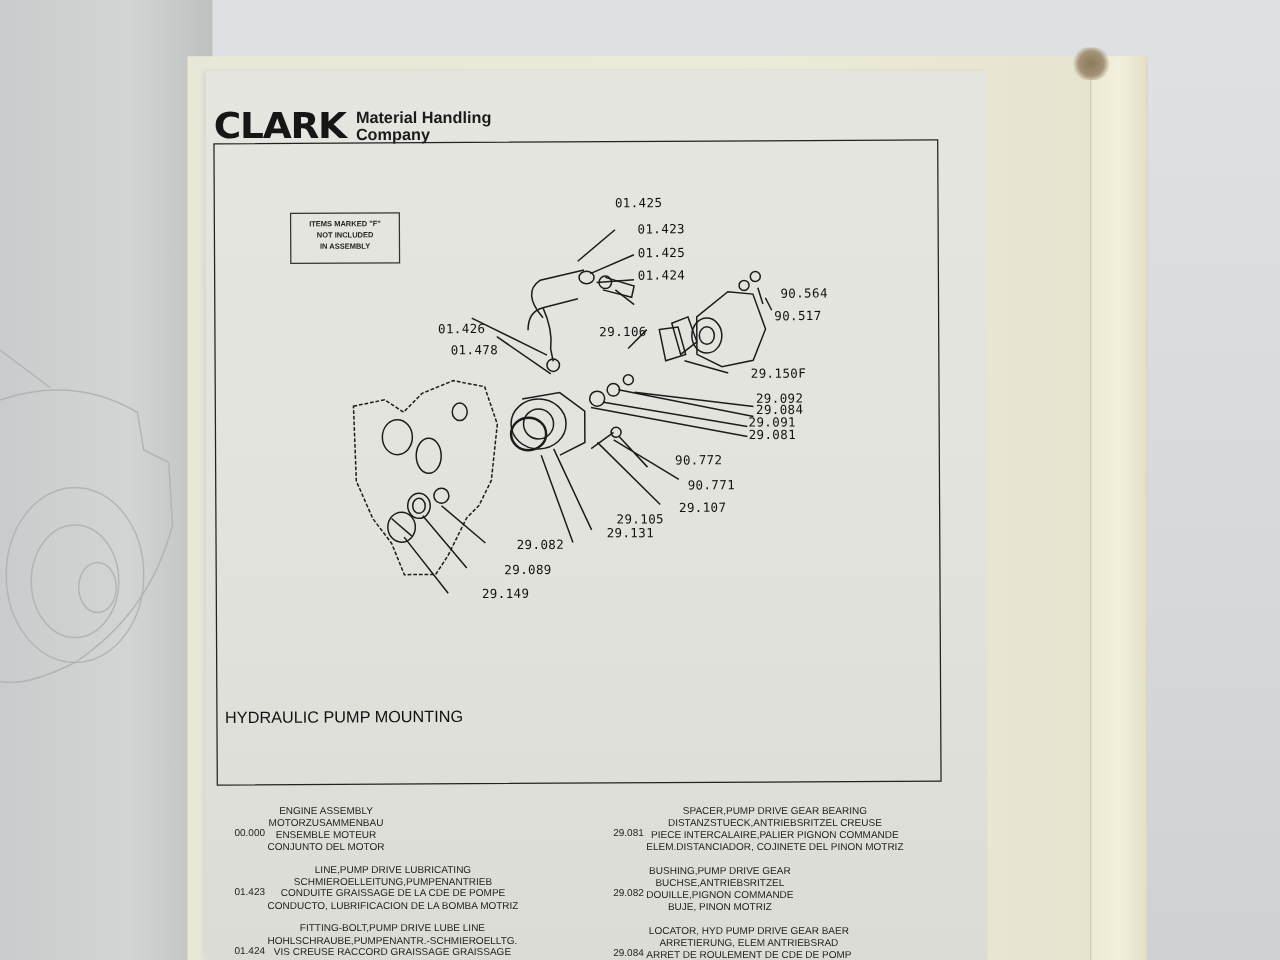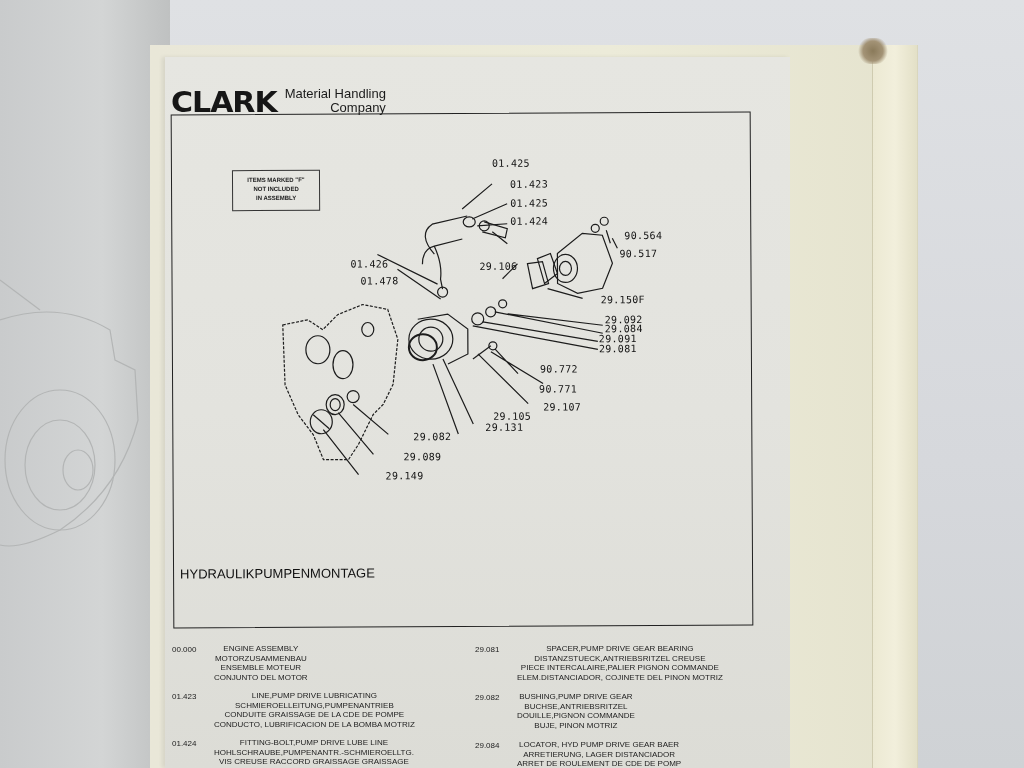--- a/index.html
+++ b/index.html
@@ -26,7 +26,7 @@
     box-shadow: -3px 0 4px rgba(0,0,0,0.08); }
   .brand { position:absolute; left:6px; top:30px; display:flex; align-items:flex-end; }
   .brand-logo { font-family:"DejaVu Sans", sans-serif; font-weight:bold; font-size:30px; letter-spacing:-1px; color:#161616; line-height:26px; transform:scaleY(0.95); }
-  .brand-text { margin-left:8px; font-weight:normal; font-size:13px; line-height:14px; color:#1a1a1a;text-align:right; }
+  .brand-text { margin-left:8px; font-weight:bold; font-size:13px; line-height:14px; color:#1a1a1a; }
   .frame { position:absolute; left:7px; top:56px; width:580px; height:514px; border:1.5px solid #222; box-sizing:border-box; transform:rotate(-0.3deg); }
   .notice { position:absolute; left:60px; top:55px; width:88px; height:41px; border:1.5px solid #333; box-sizing:border-box;
     font-size:6px; font-weight:bold; text-align:center; line-height:9px; padding-top:5px; color:#222; }

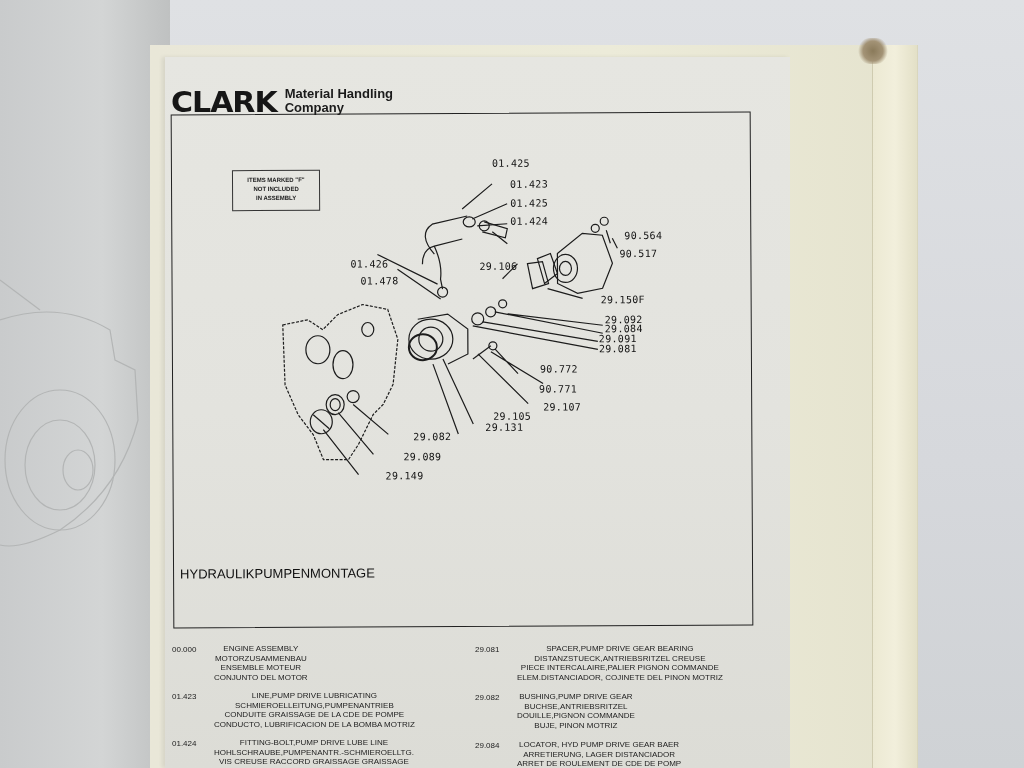--- a/index.html
+++ b/index.html
@@ -145,7 +145,7 @@
     <span class="callout" style="left:426px;top:220px">29.091</span>
     <span class="callout" style="left:426px;top:230px">29.081</span>
     <span class="callout" style="left:367px;top:250px">90.772</span>
-    <span class="callout" style="left:366px;top:270px">90.771</span>
+    <span class="callout" style="left:377px;top:270px">90.771</span>
     <span class="callout" style="left:370px;top:288px">29.107</span>
     <span class="callout" style="left:320px;top:297px">29.105</span>
     <span class="callout" style="left:312px;top:308px">29.131</span>

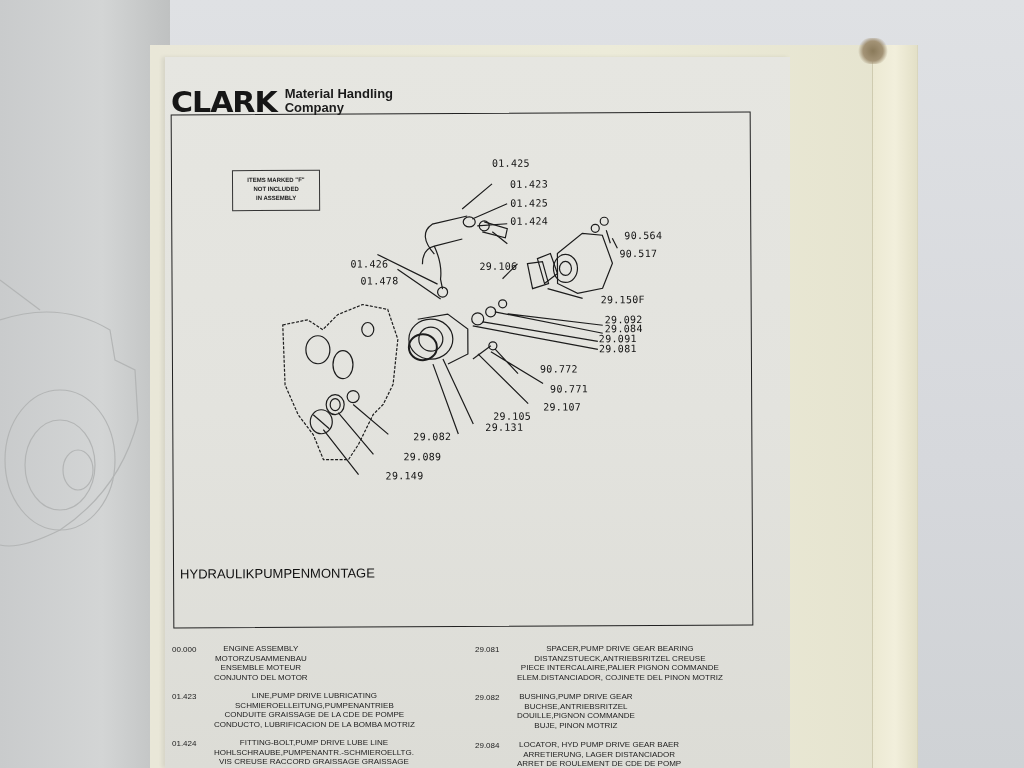--- a/index.html
+++ b/index.html
@@ -154,6 +154,7 @@
     <span class="callout" style="left:212px;top:356px">29.149</span>
 
     <div class="caption">
+      <div>HYDRAULIC PUMP MOUNTING</div>
       <div>HYDRAULIKPUMPENMONTAGE</div>
     </div>
   </div>

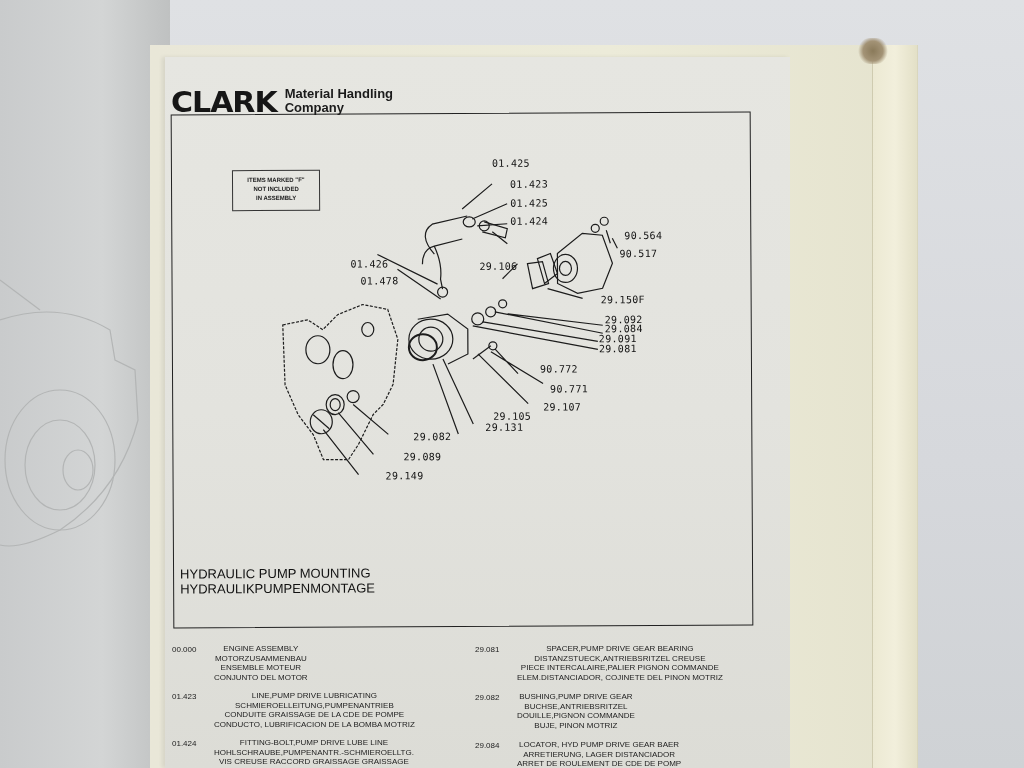--- a/index.html
+++ b/index.html
@@ -155,7 +155,6 @@
 
     <div class="caption">
       <div>HYDRAULIC PUMP MOUNTING</div>
-      <div>HYDRAULIKPUMPENMONTAGE</div>
     </div>
   </div>
 

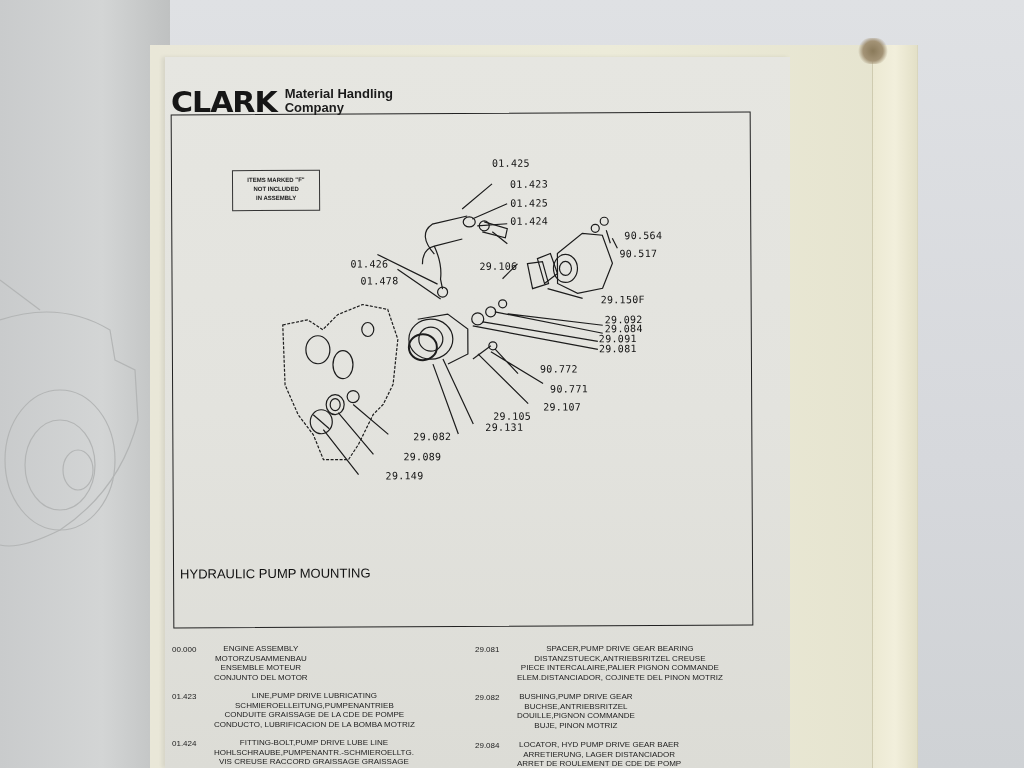--- a/index.html
+++ b/index.html
@@ -35,7 +35,7 @@
   .caption { position:absolute; left:6px; top:452px; font-size:13px; line-height:14.5px; color:#111; }
   .parts { position:absolute; left:0; top:582px; width:625px; }
   .part { position:absolute; font-size:8px; line-height:9.5px; color:#222; }
-  .part .num { position:absolute; left:0; top:1px; width:40px; }
+  .part .num { position:absolute; left:0; top:18px; width:40px;text-align:right; }
   .part .desc { position:absolute; left:42px; top:0; white-space:nowrap;text-align:center; }
 </style>
 </head>

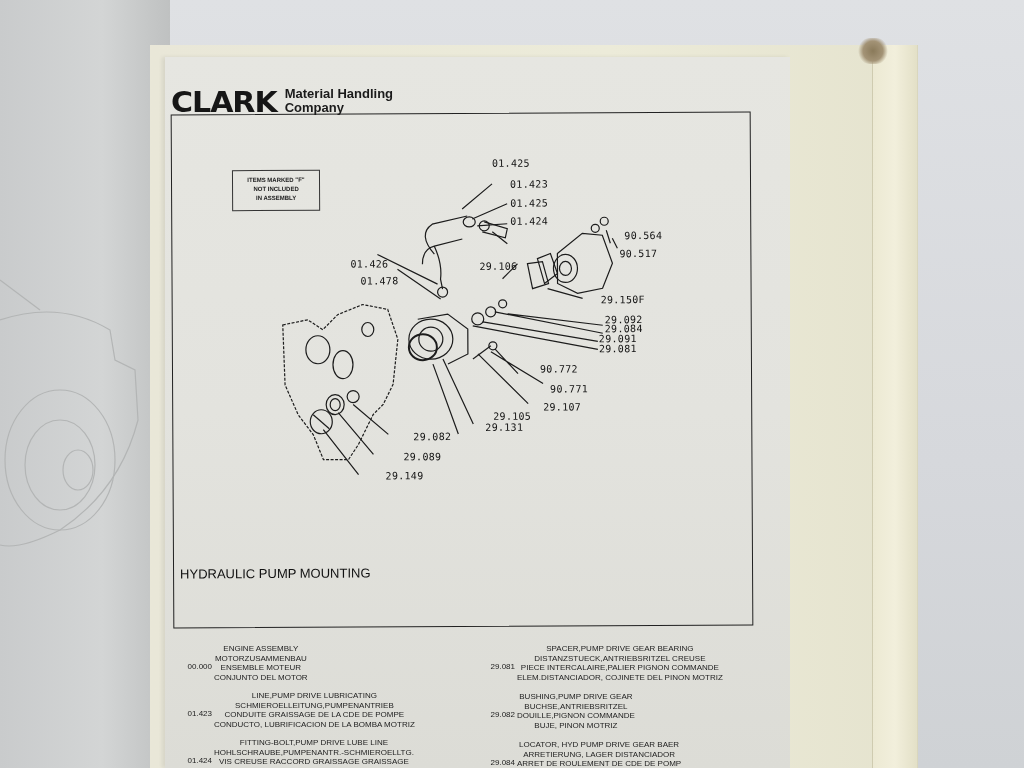--- a/index.html
+++ b/index.html
@@ -209,7 +209,7 @@
       <span class="num">29.084</span>
       <div class="desc">
         <div>LOCATOR, HYD PUMP DRIVE GEAR BAER</div>
-        <div>ARRETIERUNG, LAGER DISTANCIADOR</div>
+        <div>ARRETIERUNG, ELEM ANTRIEBSRAD</div>
         <div>ARRET DE ROULEMENT DE CDE DE POMP</div>
       </div>
     </div>

